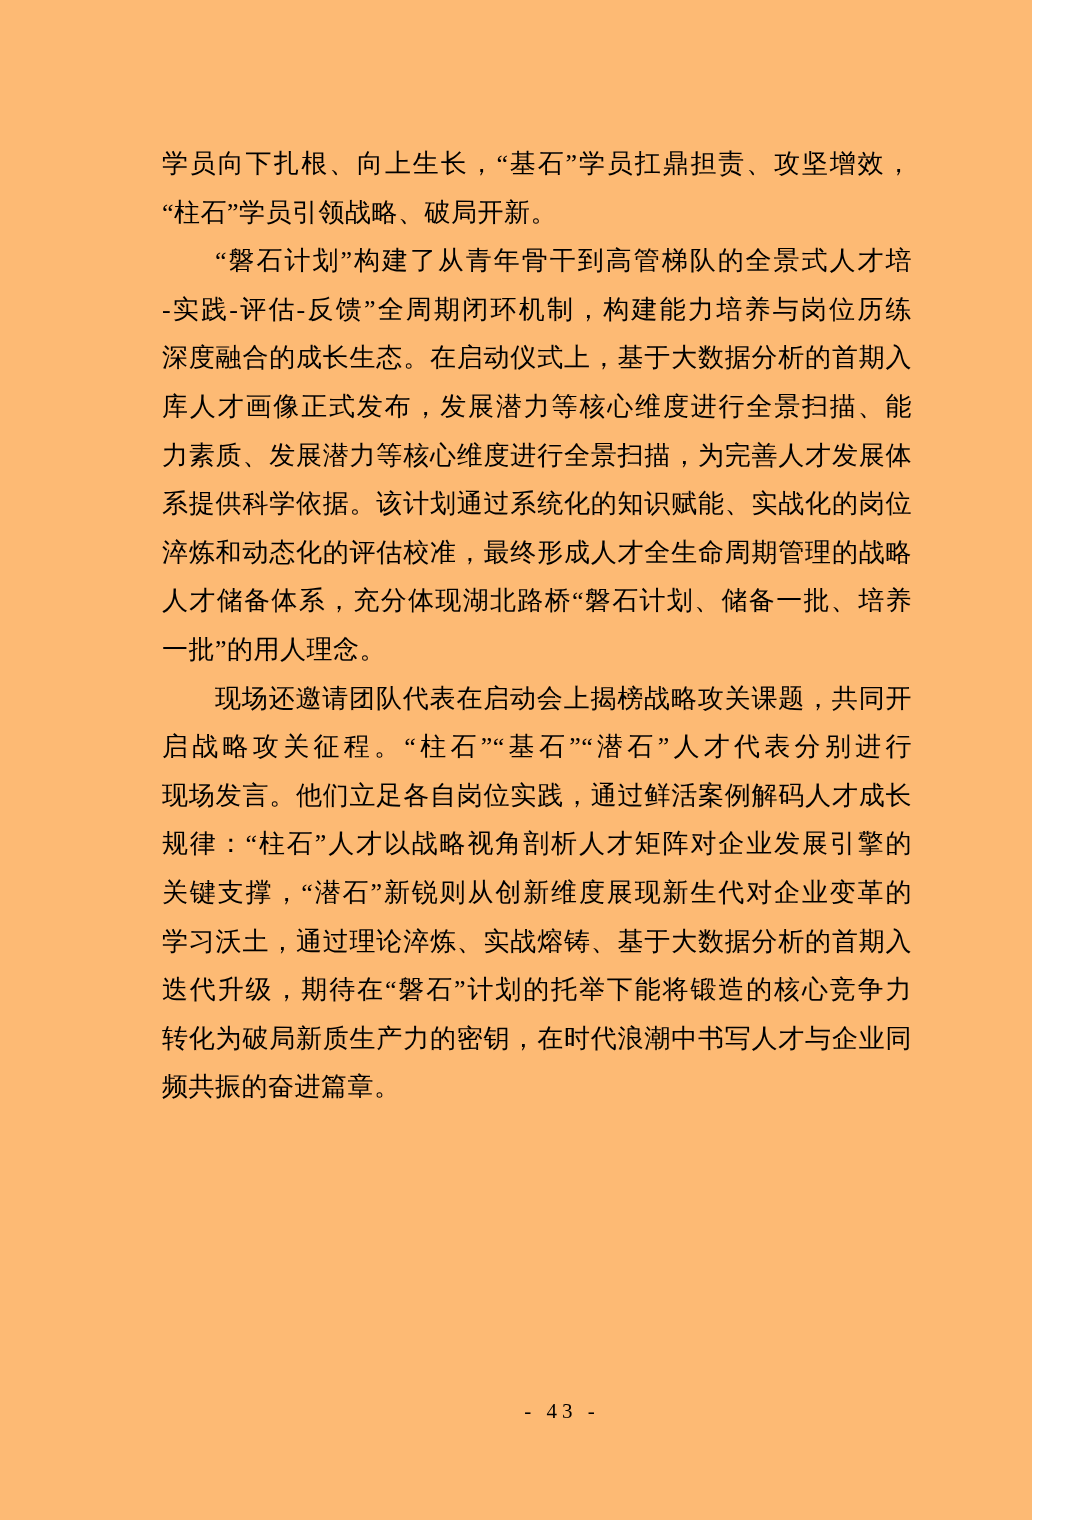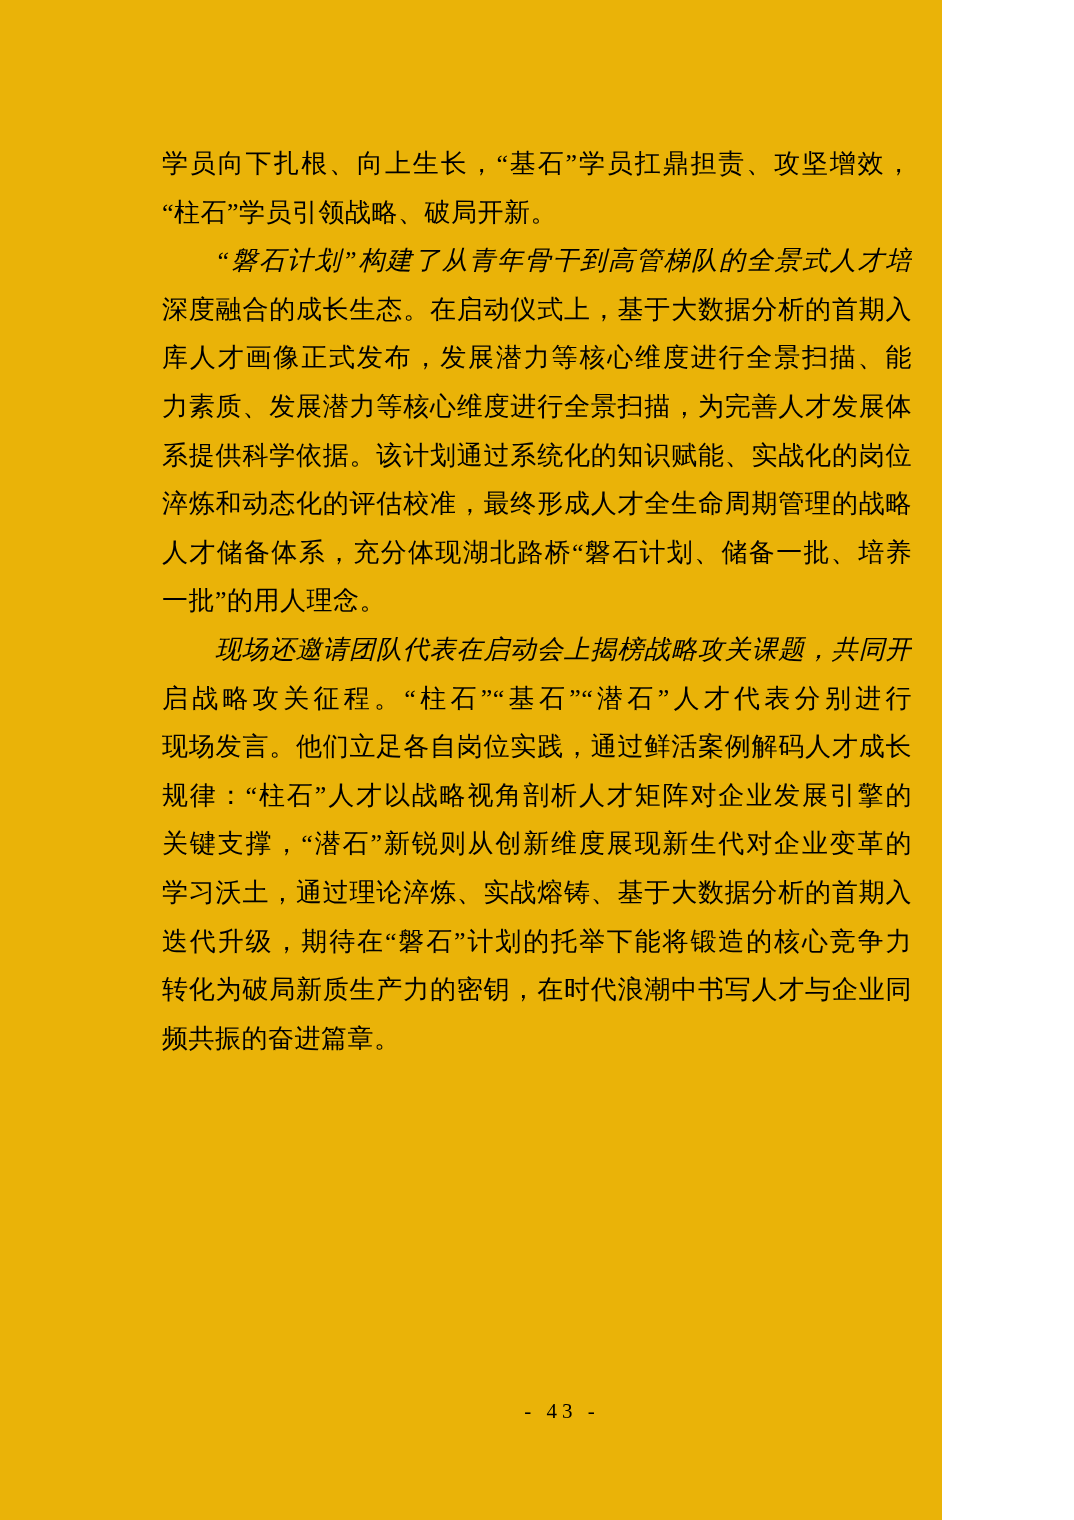--- a/index.html
+++ b/index.html
@@ -9,9 +9,9 @@
   }
   .page {
     position: relative;
-    width: 942px;
+    width: 1032px;
     height: 1520px;
-    background: #eab308;
+    background: #fdba74;
     color: #000000;
     font-family: "Liberation Serif", "DejaVu Serif", serif;
     overflow: hidden;

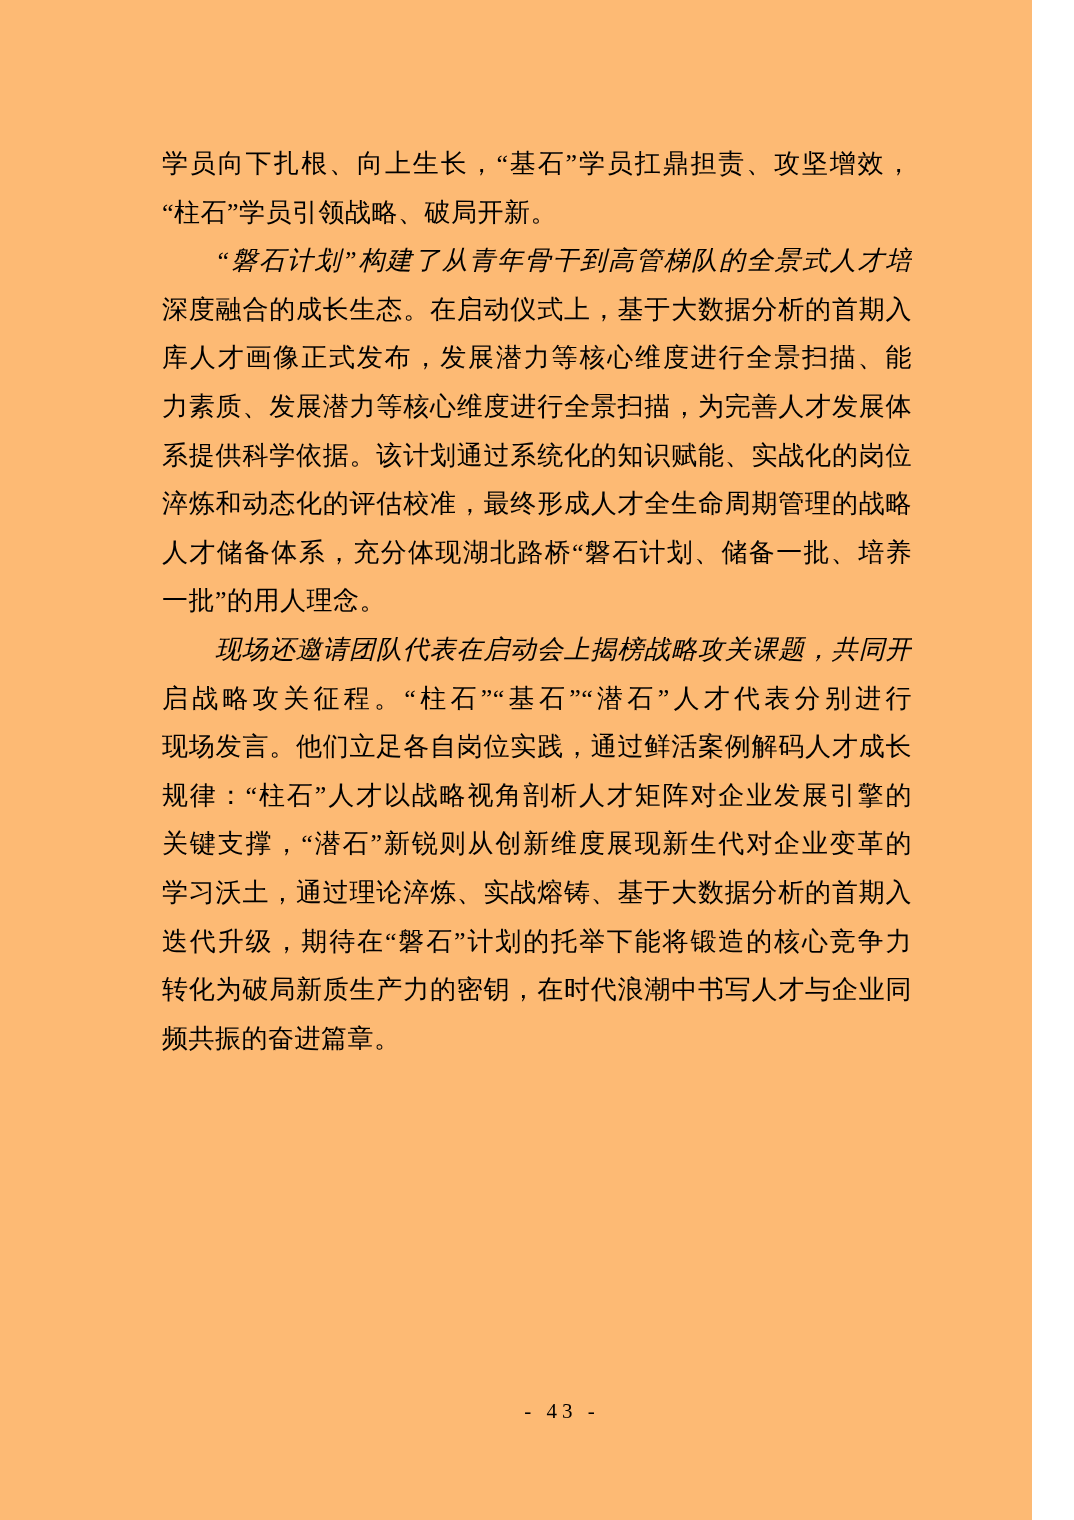--- a/index.html
+++ b/index.html
@@ -43,7 +43,6 @@
   }
   .line.indent {
     padding-left: 53px;
-    font-style: italic;
   }
   .line.full.indent {
     padding-left: 53px;

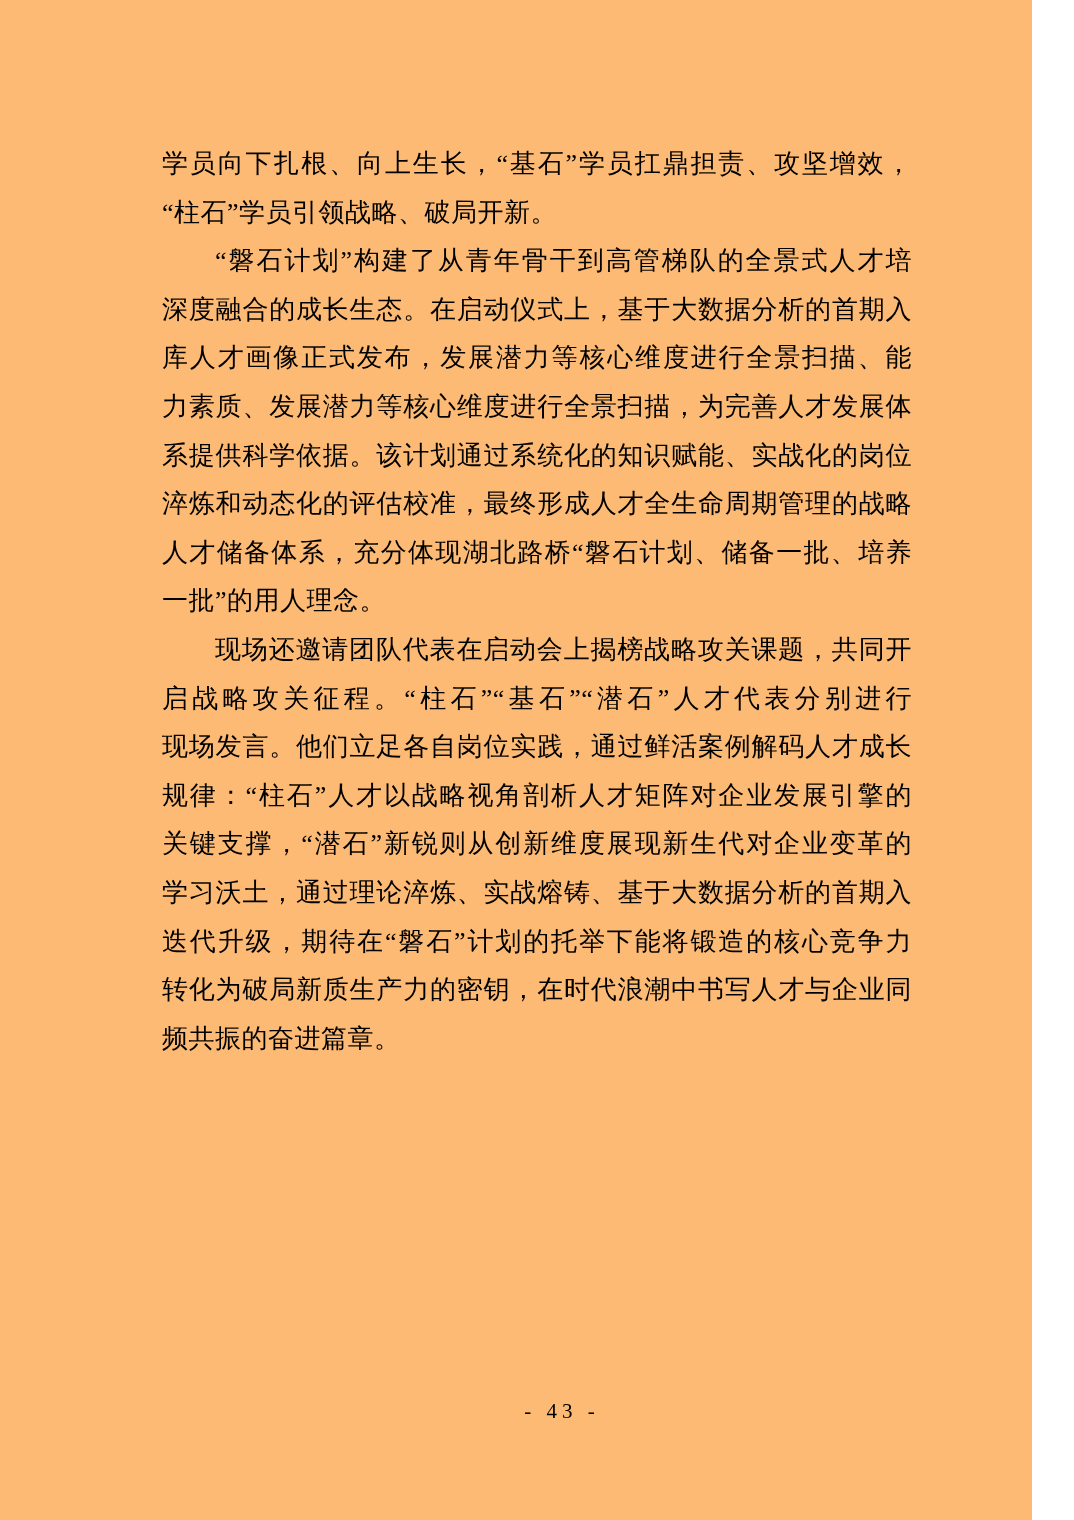--- a/index.html
+++ b/index.html
@@ -73,6 +73,7 @@
       </div>
       <div class="para">
         <div class="line indent full">“磐石计划”构建了从青年骨干到高管梯队的全景式人才培</div>
+        <div class="line full">-实践-评估-反馈”全周期闭环机制，构建能力培养与岗位历练</div>
         <div class="line full">深度融合的成长生态。在启动仪式上，基于大数据分析的首期入</div>
         <div class="line full">库人才画像正式发布，发展潜力等核心维度进行全景扫描、能</div>
         <div class="line full">力素质、发展潜力等核心维度进行全景扫描，为完善人才发展体</div>

